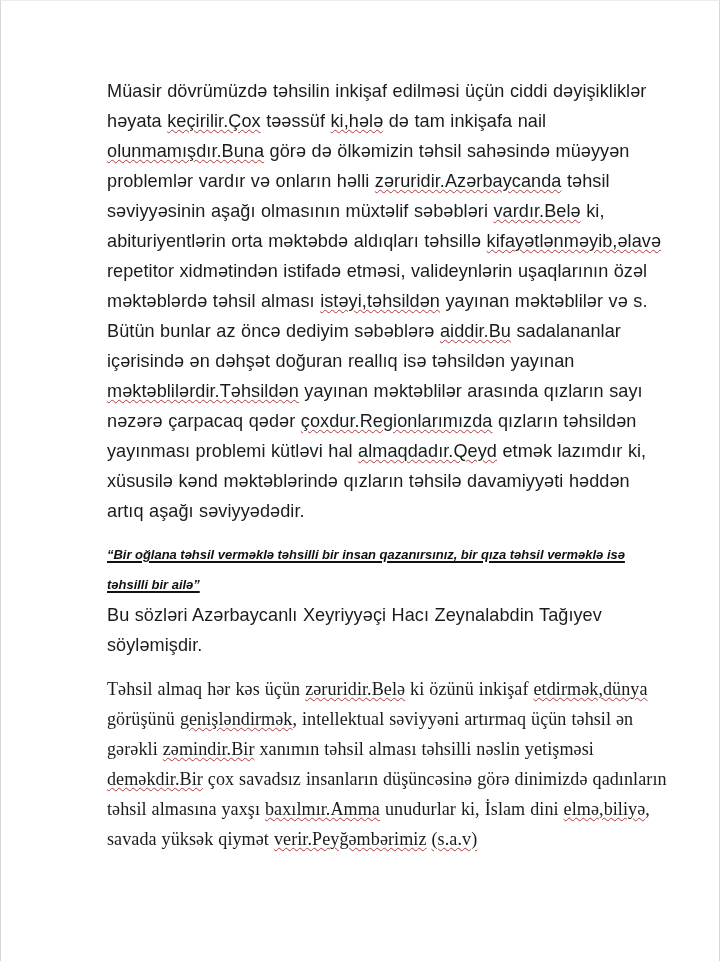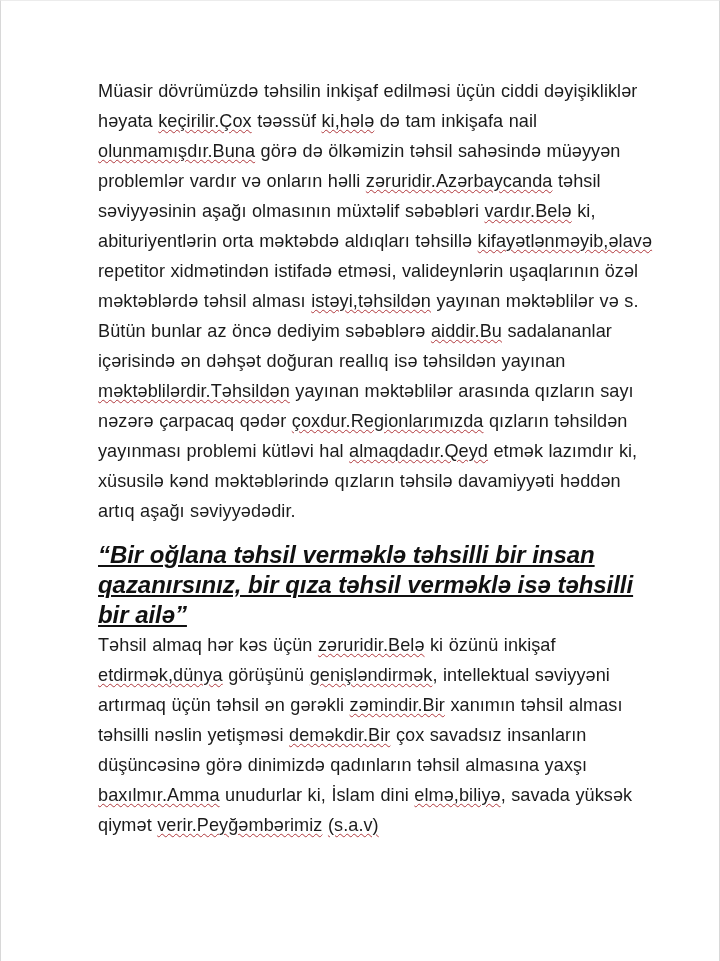--- a/index.html
+++ b/index.html
@@ -31,7 +31,7 @@
   }
   .doc-body {
     position: absolute;
-    left: 88px;
+    left: 97px;
     top: 74px;
     width: 562px;
   }

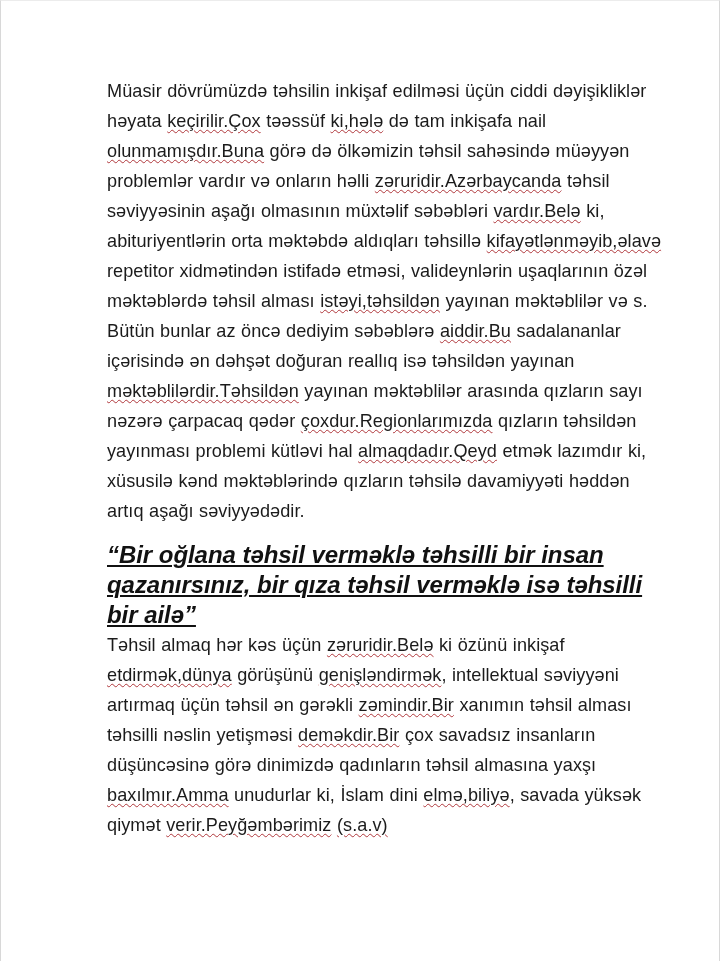--- a/index.html
+++ b/index.html
@@ -50,7 +50,7 @@
   }
   p.quote {
     margin: 14px 0 0 0;
-    font-size: 24px;
+    font-size: 13px;
     line-height: 30px;
     color: #111111;
     font-weight: bold;

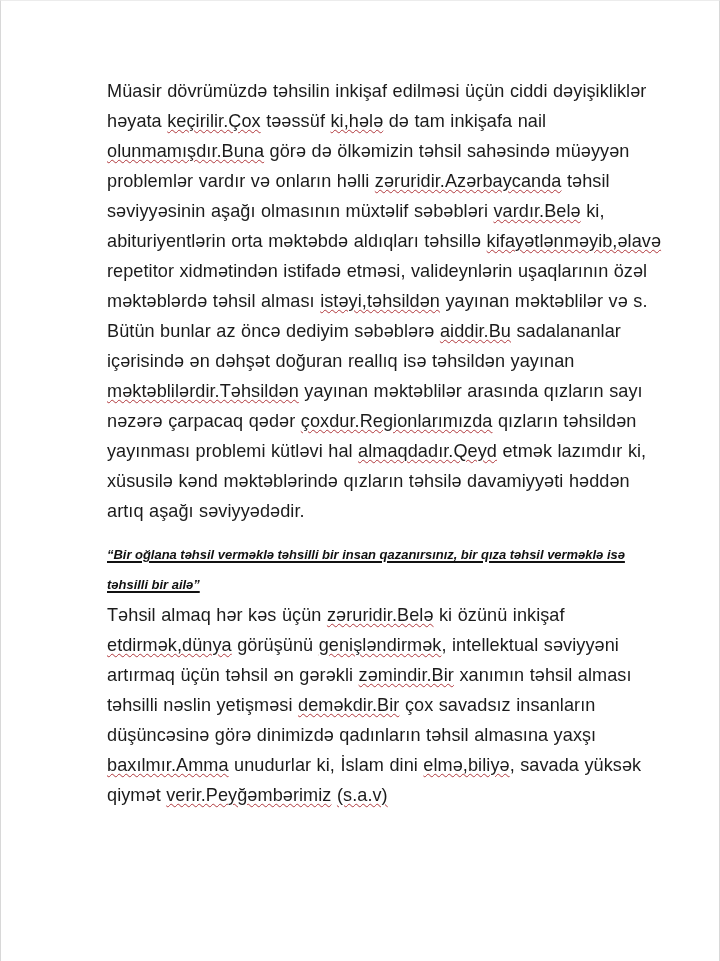--- a/index.html
+++ b/index.html
@@ -85,6 +85,7 @@
     <div class="doc-body">
         <p class="para"><span>Müasir dövrümüzdə təhsilin inkişaf edilməsi üçün ciddi dəyişikliklər həyata </span><span class="sp">keçirilir.Çox</span><span> təəssüf </span><span class="sp">ki,hələ</span><span> də tam inkişafa nail </span><span class="sp">olunmamışdır.Buna</span><span> görə də ölkəmizin təhsil sahəsində müəyyən problemlər vardır və onların həlli </span><span class="sp">zəruridir.Azərbaycanda</span><span> təhsil səviyyəsinin aşağı olmasının müxtəlif səbəbləri </span><span class="sp">vardır.Belə</span><span> ki, abituriyentlərin orta məktəbdə aldıqları təhsillə </span><span class="sp">kifayətlənməyib,əlavə</span><span> repetitor xidmətindən istifadə etməsi, valideynlərin uşaqlarının özəl məktəblərdə təhsil alması </span><span class="sp">istəyi,təhsildən</span><span> yayınan məktəblilər və s. Bütün bunlar az öncə dediyim səbəblərə </span><span class="sp">aiddir.Bu</span><span> sadalananlar içərisində ən dəhşət doğuran reallıq isə təhsildən yayınan </span><span class="sp">məktəblilərdir.Təhsildən</span><span> yayınan məktəblilər arasında qızların sayı nəzərə çarpacaq qədər </span><span class="sp">çoxdur.Regionlarımızda</span><span> qızların təhsildən yayınması problemi kütləvi hal </span><span class="sp">almaqdadır.Qeyd</span><span> etmək lazımdır ki, xüsusilə kənd məktəblərində qızların təhsilə davamiyyəti həddən artıq aşağı səviyyədədir.</span></p>
         <p class="quote"><span>“Bir oğlana təhsil verməklə təhsilli bir insan qazanırsınız, bir qıza təhsil verməklə isə təhsilli bir ailə”</span></p>
+        <p class="para"><span>Bu sözləri Azərbaycanlı Xeyriyyəçi Hacı Zeynalabdin Tağıyev söyləmişdir.</span></p>
         <p class="para"><span>Təhsil almaq hər kəs üçün </span><span class="sp">zəruridir.Belə</span><span> ki özünü inkişaf </span><span class="sp">etdirmək,dünya</span><span> görüşünü </span><span class="sp">genişləndirmək</span><span>, intellektual səviyyəni artırmaq üçün təhsil ən gərəkli </span><span class="sp">zəmindir.Bir</span><span> xanımın təhsil alması təhsilli nəslin yetişməsi </span><span class="sp">deməkdir.Bir</span><span> çox savadsız insanların düşüncəsinə görə dinimizdə qadınların təhsil almasına yaxşı </span><span class="sp">baxılmır.Amma</span><span> unudurlar ki, İslam dini </span><span class="sp">elmə,biliyə</span><span>, savada yüksək qiymət </span><span class="sp">verir.Peyğəmbərimiz</span><span> </span><span class="sp">(s.a.v)</span></p>
       </div>
   </div>

